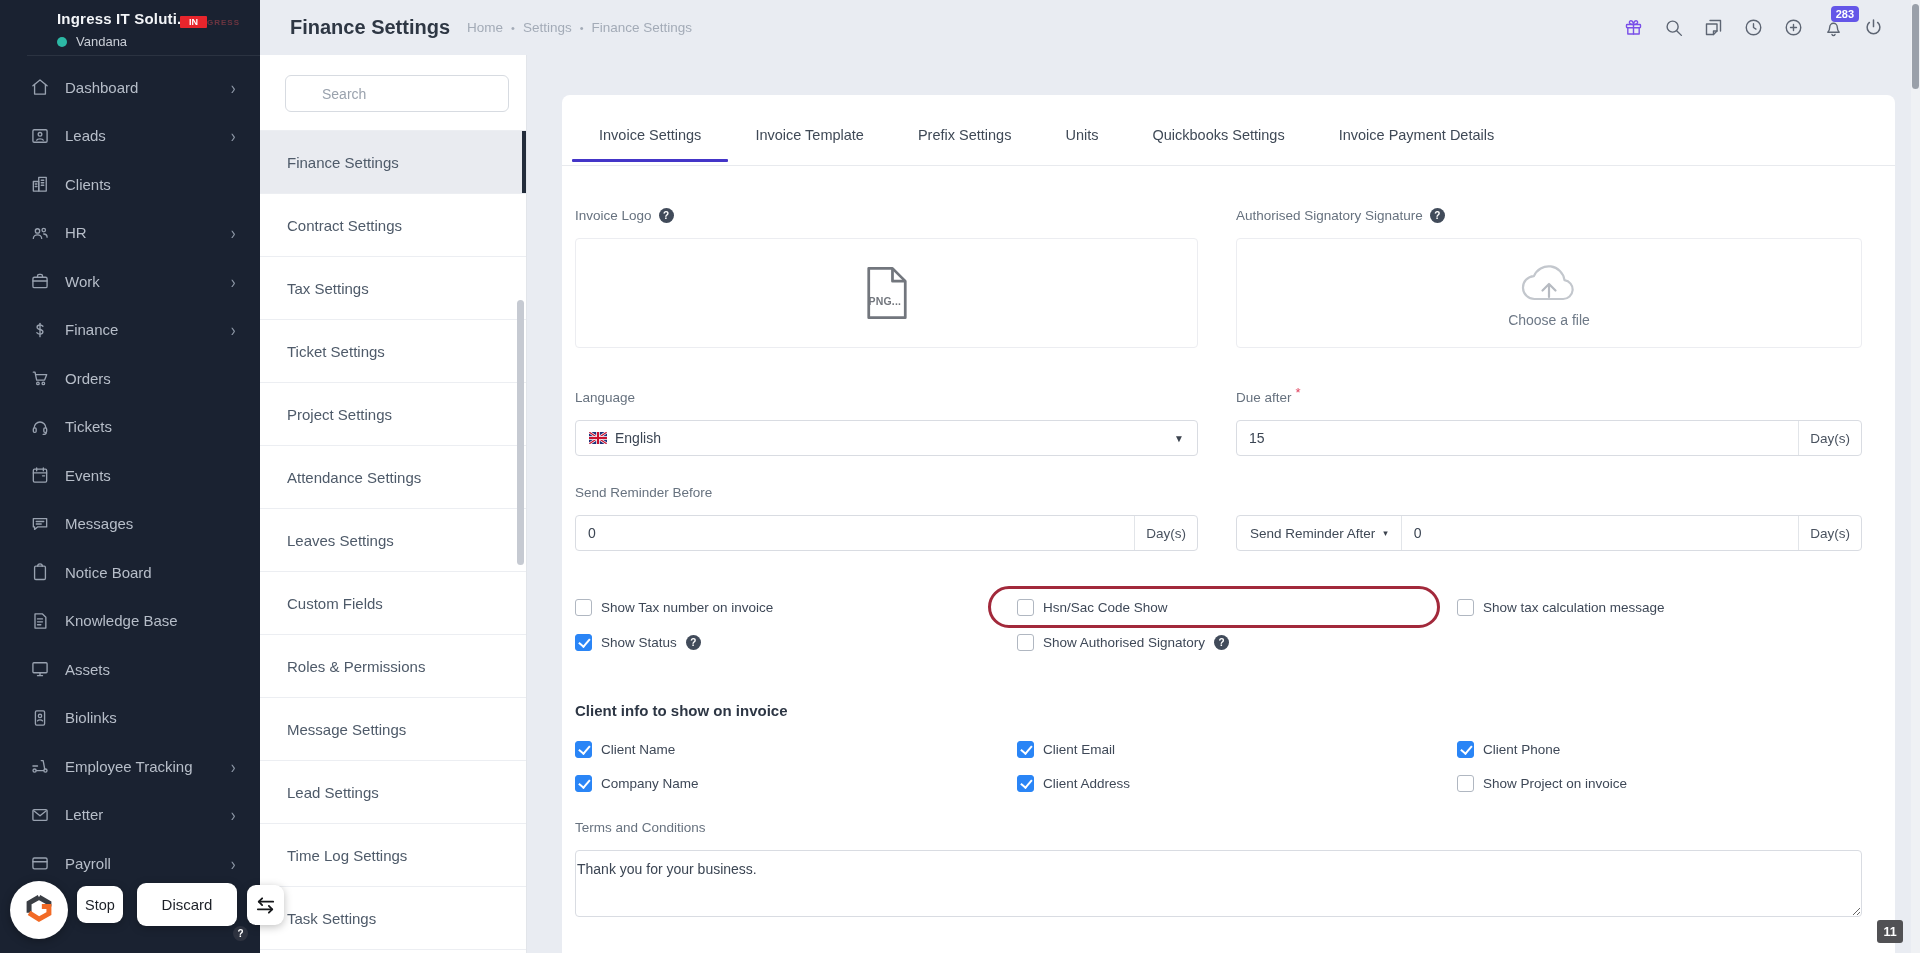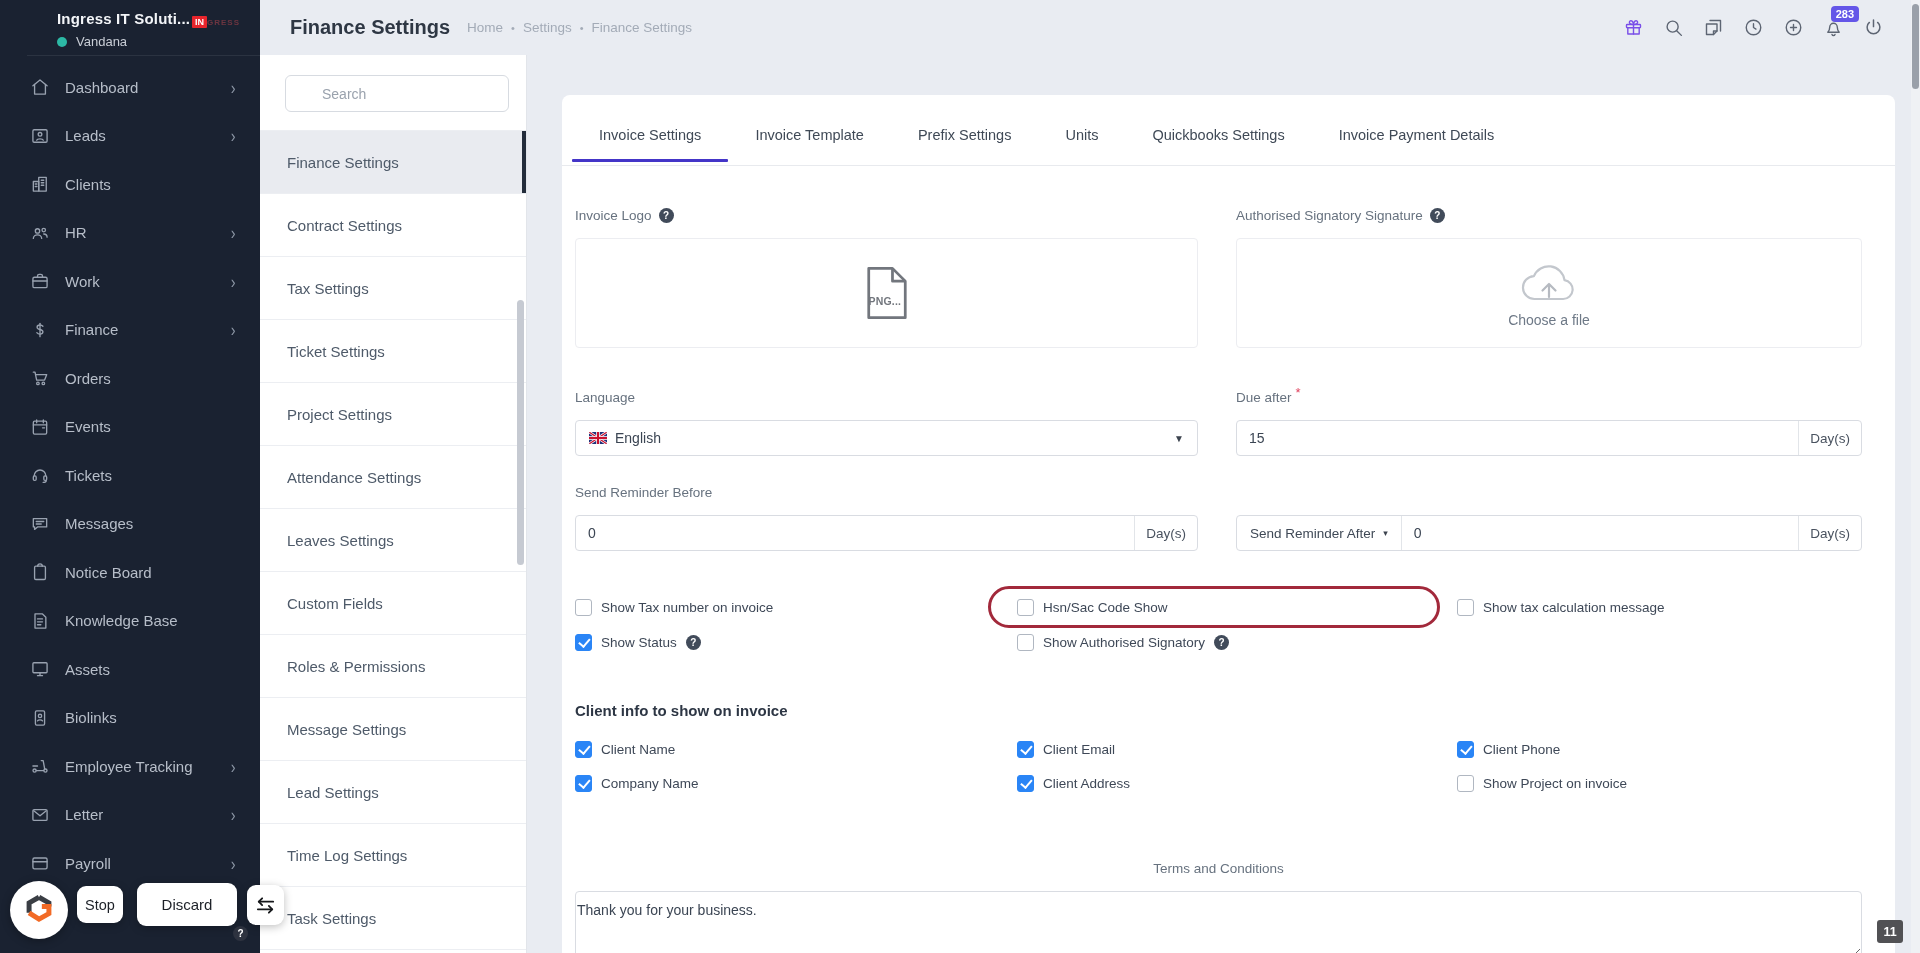--- a/index.html
+++ b/index.html
@@ -13,7 +13,7 @@
   .brand-dot { width:10px; height:10px; border-radius:50%; background:#2cb9a5; }
   .brand-user span { color:#c9ced6; font-size:13px; }
   .brand-logo { position:absolute; right:20px; top:16px; display:flex; align-items:center; }
-  .brand-logo .lg1 { background:#e8252c; color:#fff; font-size:9px; font-weight:bold; padding:1px 3px; border-radius:1px; }
+  .brand-logo .lg1 { background:#e8252c; color:#fff; font-size:9px; font-weight:bold; padding:1px 9px; border-radius:1px; }
   .brand-logo .lg2 { color:#6d3540; font-size:8px; font-weight:bold; letter-spacing:1px; }
   .nav { margin-top:7px; }
   .nav-item { display:flex; align-items:center; height:48.5px; padding:0 24px 0 30px; cursor:pointer; }

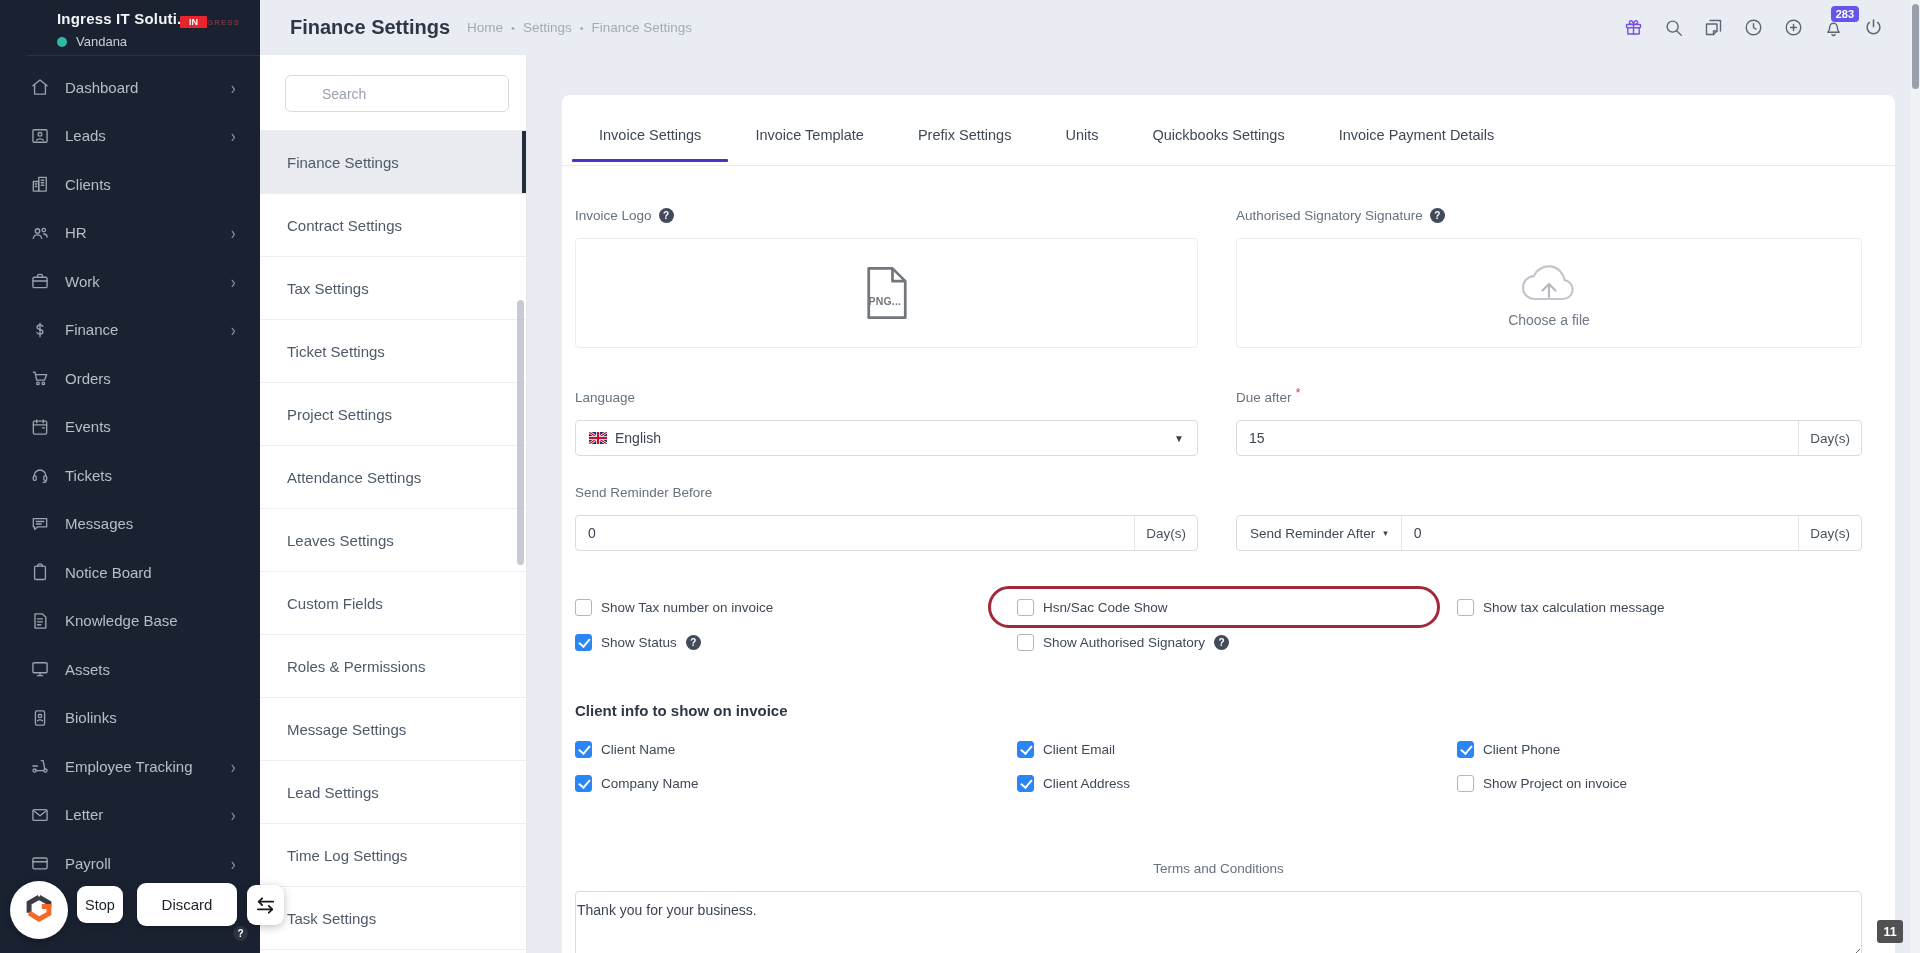--- a/index.html
+++ b/index.html
@@ -191,17 +191,6 @@
       <div class="nav-item">
     <span class="nav-icon">
           <svg viewBox="0 0 24 24" fill="none" stroke="currentColor" stroke-width="1.6" stroke-linecap="round" stroke-linejoin="round">
-            <rect x="4" y="5" width="16" height="15.5" rx="1.5"></rect>
-            <path d="M4 9.5h16M8 3.5V7M16 3.5V7"></path>
-            <path d="M15 13h2.5"></path>
-          </svg>
-        </span>
-    <span class="nav-label">Events</span>
-
-  </div>
-      <div class="nav-item">
-    <span class="nav-icon">
-          <svg viewBox="0 0 24 24" fill="none" stroke="currentColor" stroke-width="1.6" stroke-linecap="round" stroke-linejoin="round">
             <path d="M5 13a7 7 0 0 1 14 0"></path>
             <rect x="4" y="13" width="3.4" height="5.5" rx="1.4"></rect>
             <rect x="16.6" y="13" width="3.4" height="5.5" rx="1.4"></rect>
@@ -209,6 +198,17 @@
           </svg>
         </span>
     <span class="nav-label">Tickets</span>
+
+  </div>
+      <div class="nav-item">
+    <span class="nav-icon">
+          <svg viewBox="0 0 24 24" fill="none" stroke="currentColor" stroke-width="1.6" stroke-linecap="round" stroke-linejoin="round">
+            <rect x="4" y="5" width="16" height="15.5" rx="1.5"></rect>
+            <path d="M4 9.5h16M8 3.5V7M16 3.5V7"></path>
+            <path d="M15 13h2.5"></path>
+          </svg>
+        </span>
+    <span class="nav-label">Events</span>
 
   </div>
       <div class="nav-item">

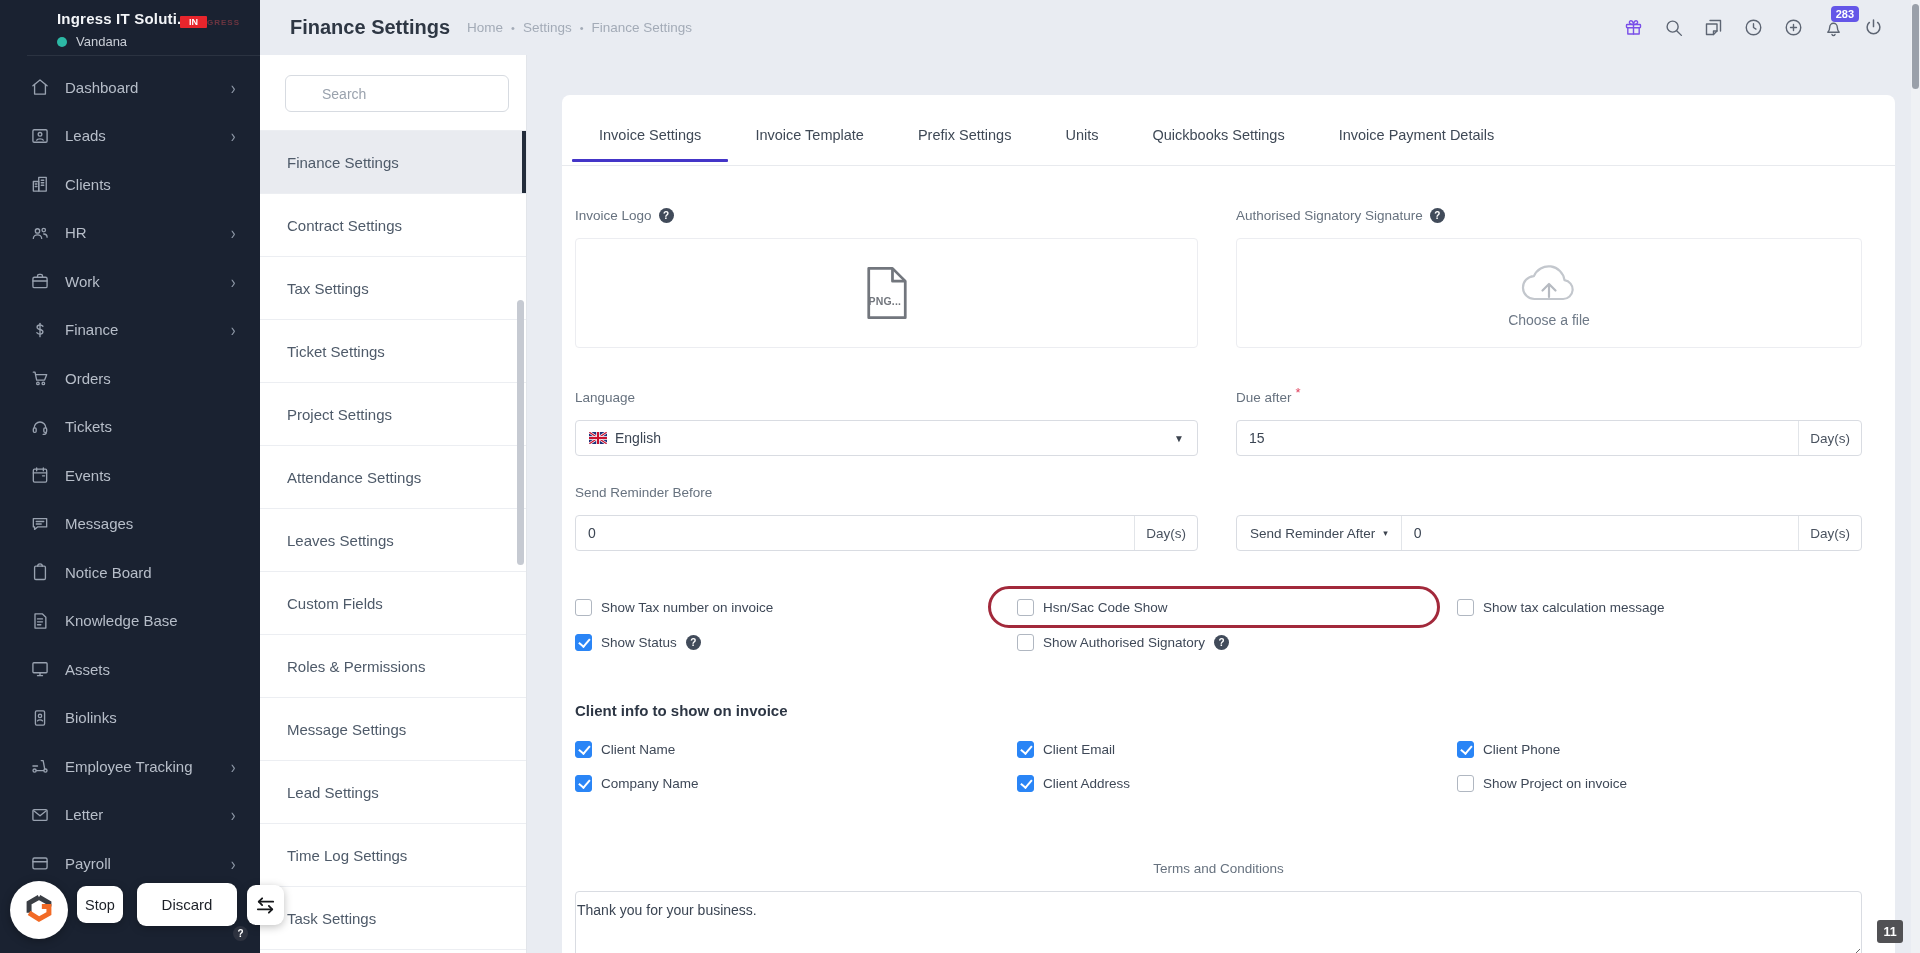--- a/index.html
+++ b/index.html
@@ -583,7 +583,7 @@
     </div>
       </div>
 
-    <div class="field-label" style="margin-top:68px;justify-content:center;">
+    <div class="field-label" style="margin-top:27px;">
         <span>Terms and Conditions</span>
       </div>
     <textarea class="terms-area" style="">Thank you for your business.</textarea>

